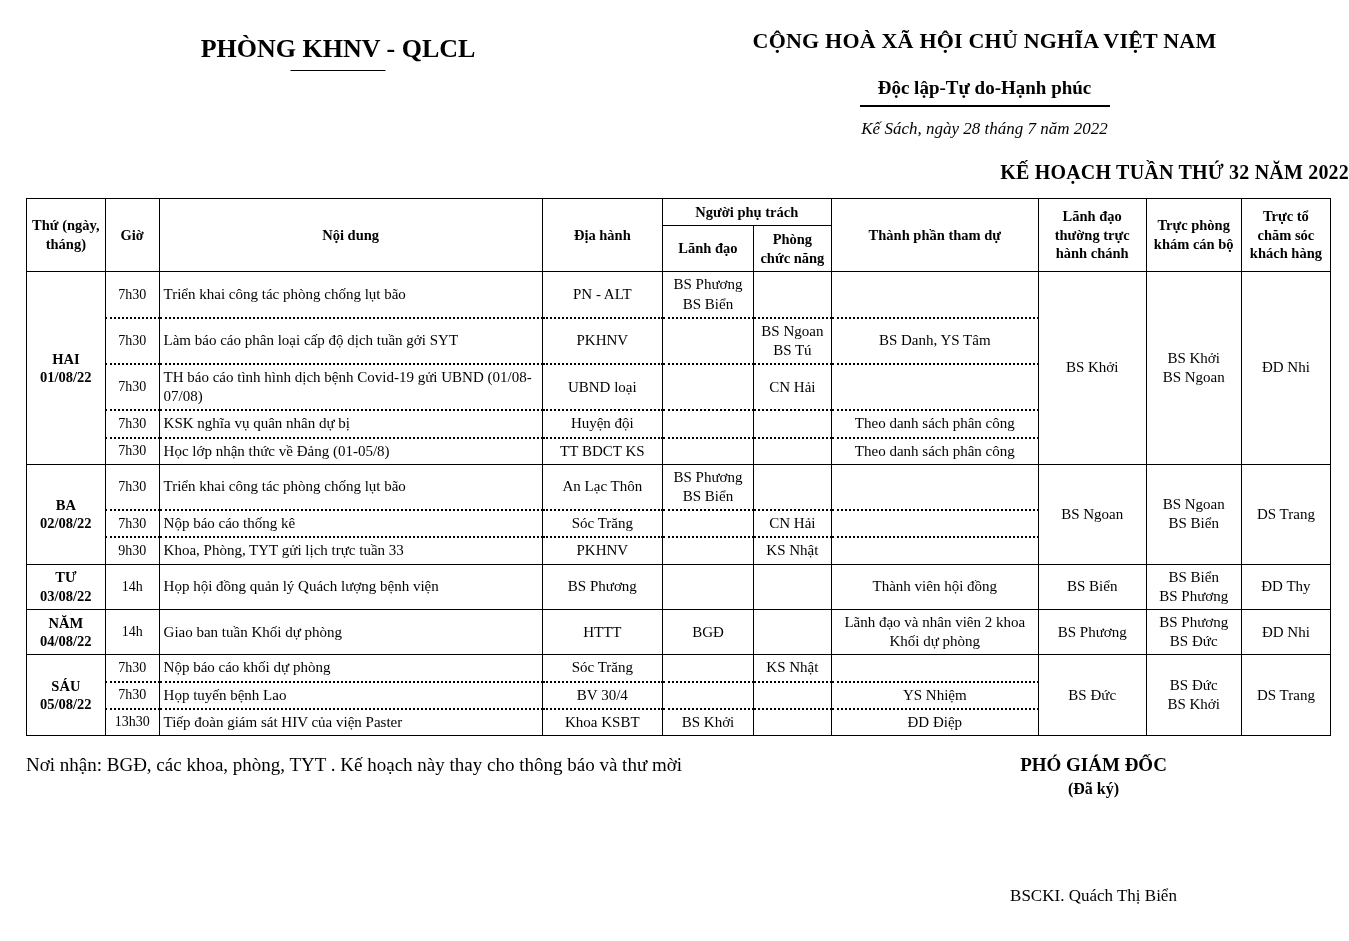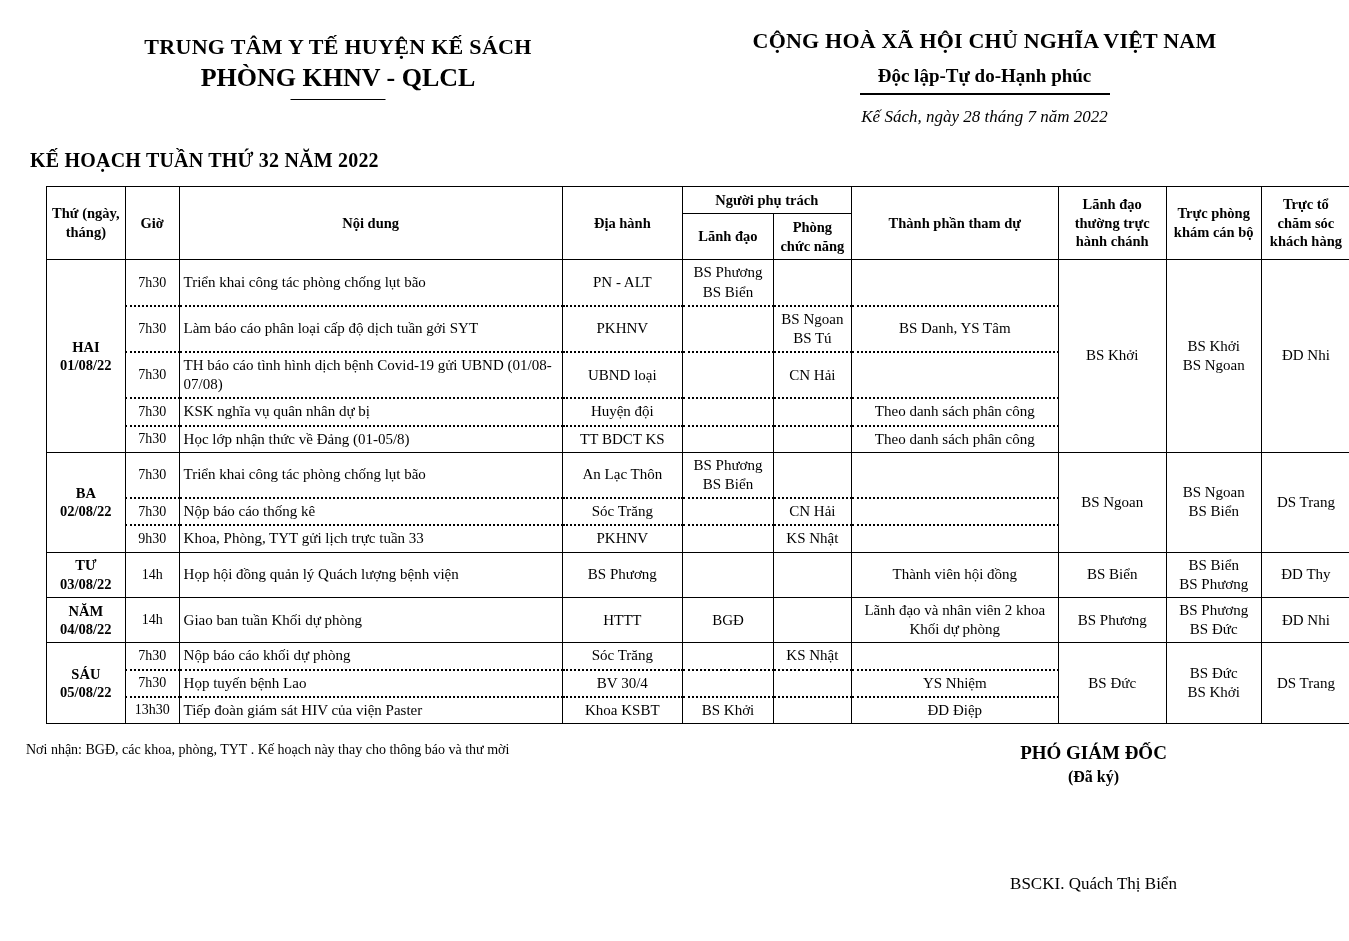--- a/index.html
+++ b/index.html
@@ -214,7 +214,6 @@
 
   <div class="hdr">
     <div class="hdr-left">
-      <div class="org-name">TRUNG TÂM Y TẾ HUYỆN KẾ SÁCH</div>
       <div class="org-dept">PHÒNG KHNV - QLCL</div>
     </div>
     <div class="hdr-right">

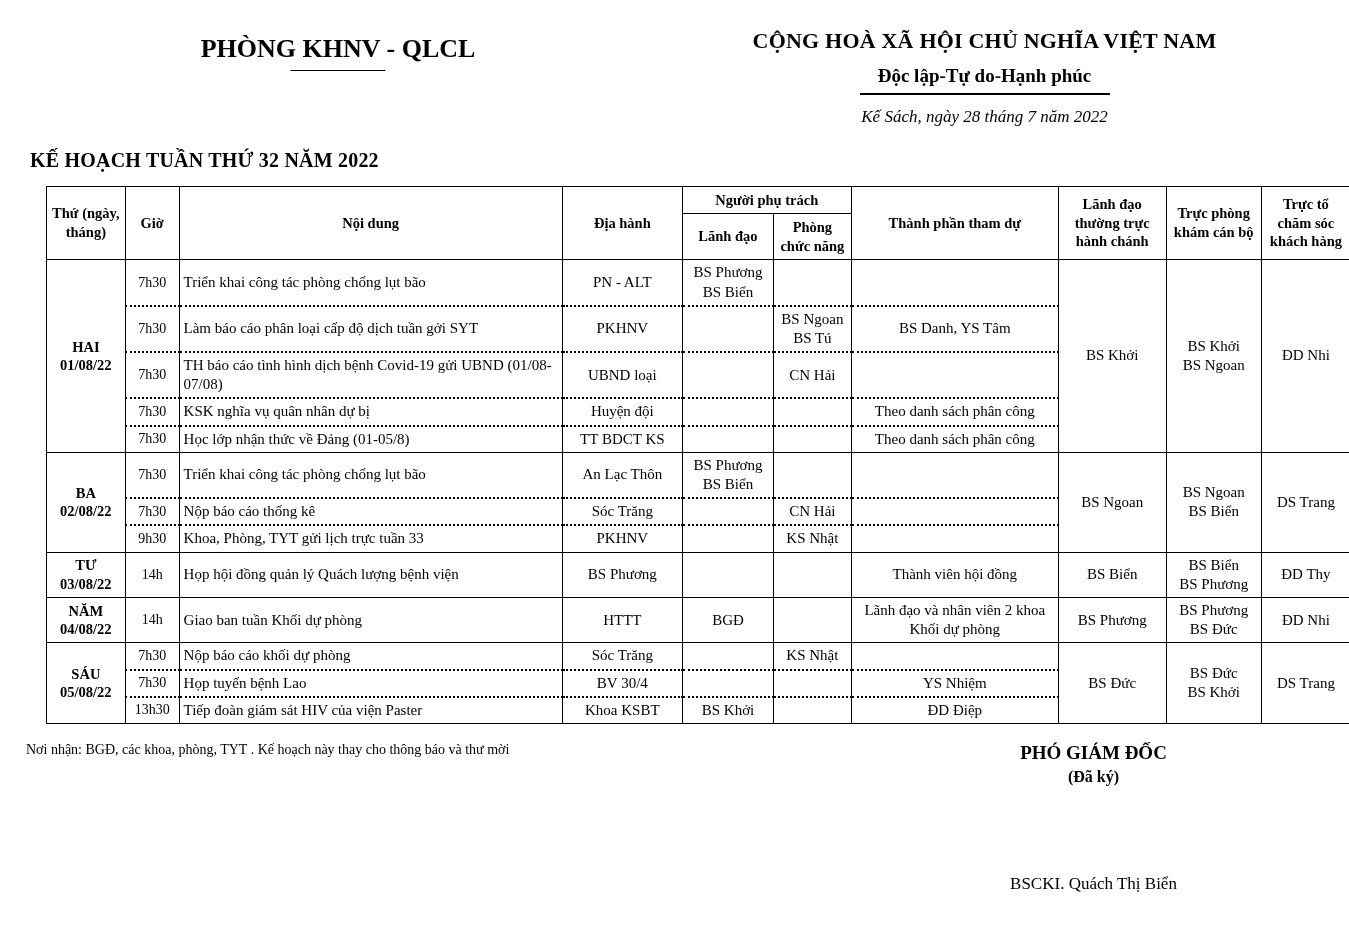--- a/index.html
+++ b/index.html
@@ -74,7 +74,7 @@
     font-size: 19px;
     font-weight: bold;
     line-height: 1.35;
-    margin-top: 8px;
+    margin-top: 20px;
     display: inline-block;
     position: relative;
   }

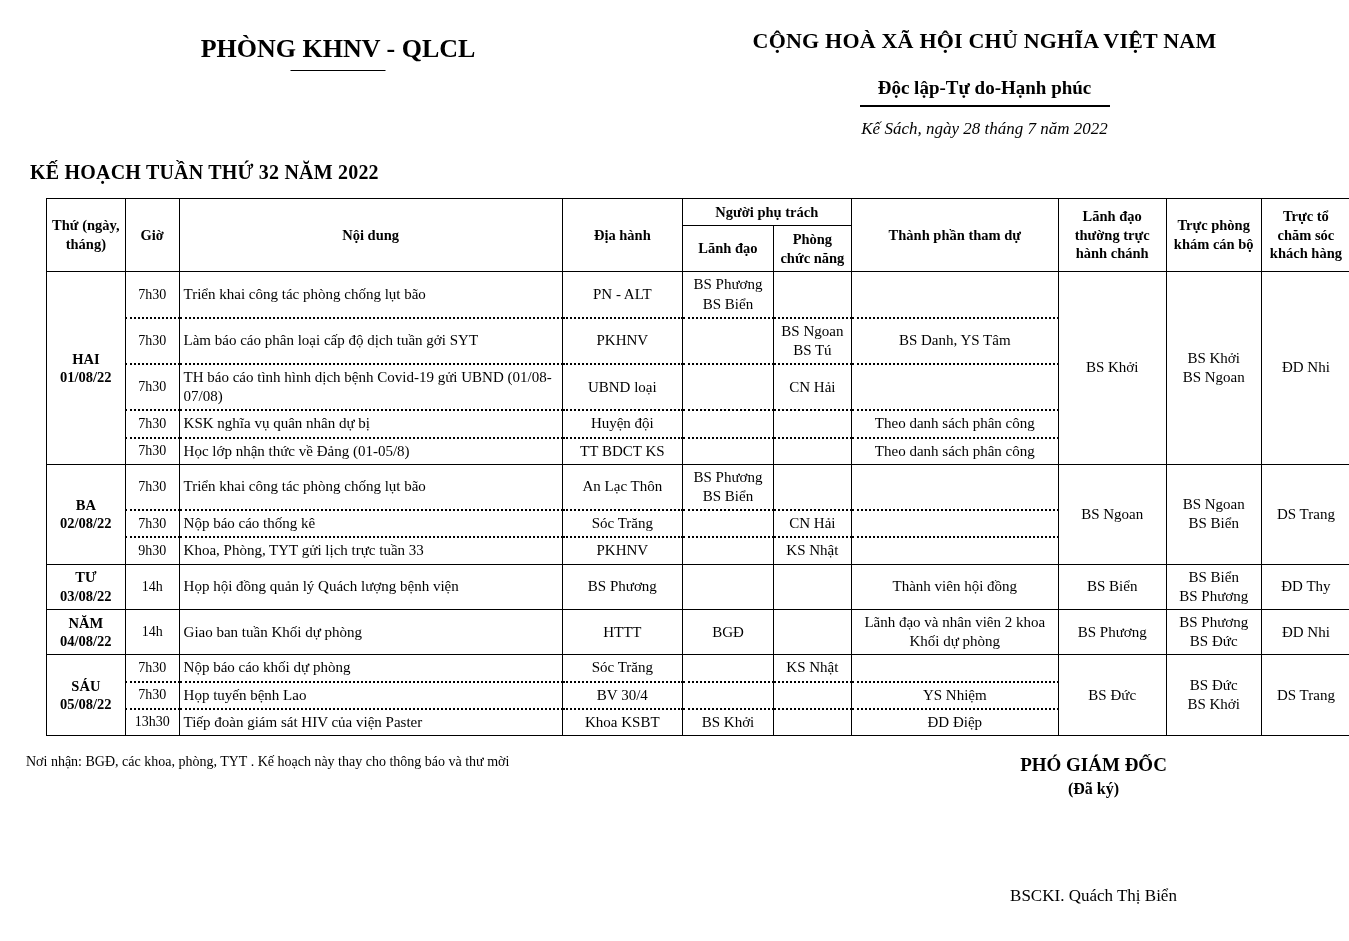--- a/index.html
+++ b/index.html
@@ -96,7 +96,7 @@
 
   
   .doc-title {
-    text-align: left;
+    text-align: right;
     font-size: 20px;
     font-weight: bold;
     letter-spacing: 0.2px;

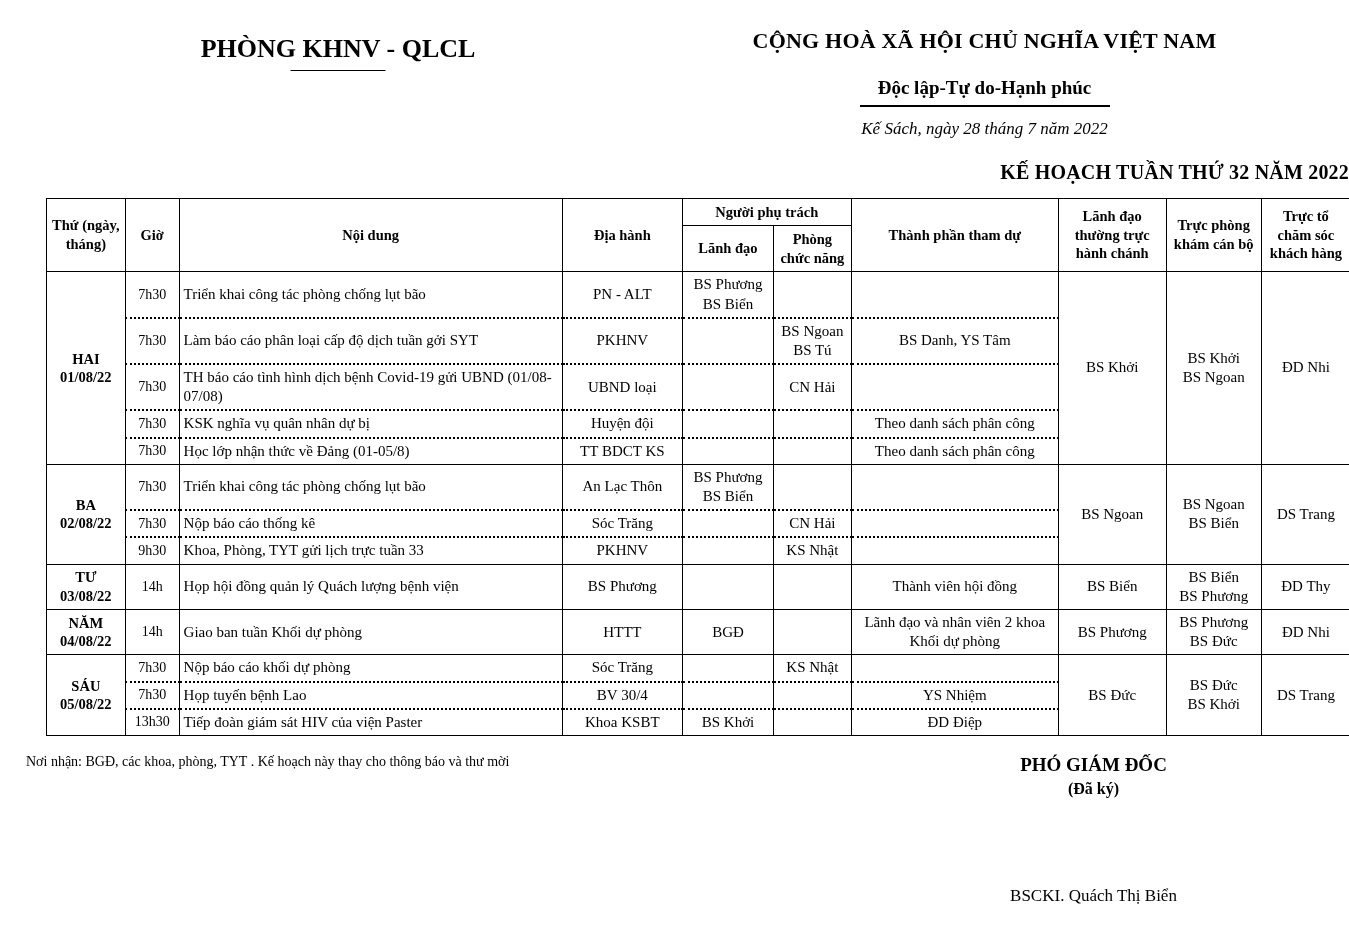--- a/index.html
+++ b/index.html
@@ -108,7 +108,6 @@
   .tbl-wrap {
     padding: 14px 19px 0 26px;
     box-sizing: border-box;
-    margin-left: 20px;
   }
   table.sched {
     border-collapse: collapse;

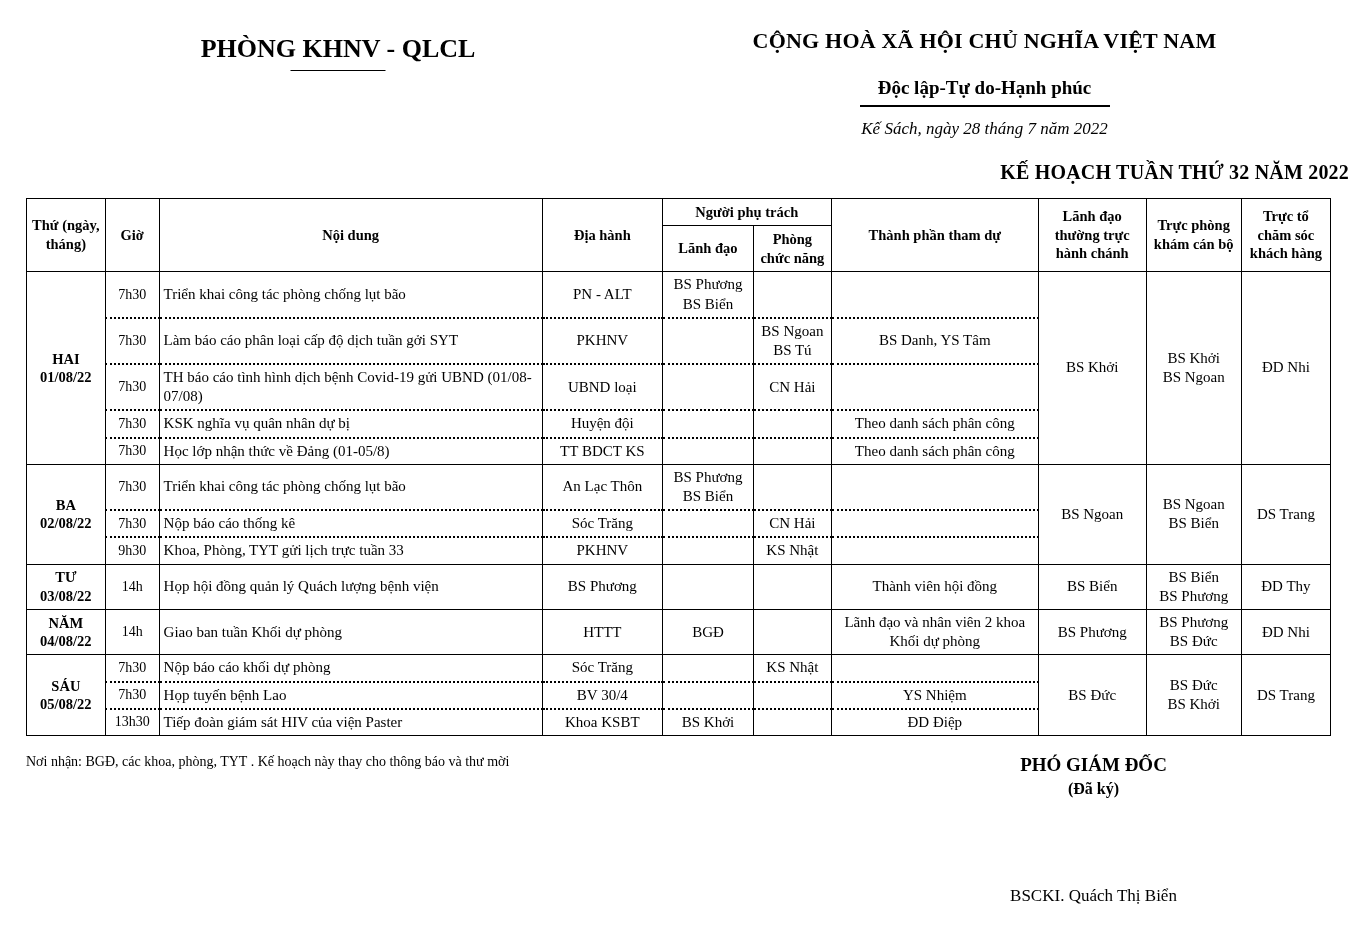--- a/index.html
+++ b/index.html
@@ -177,7 +177,7 @@
   }
   .recv {
     width: 690px;
-    font-size: 14px;
+    font-size: 19px;
     line-height: 1.4;
   }
   .sign {

